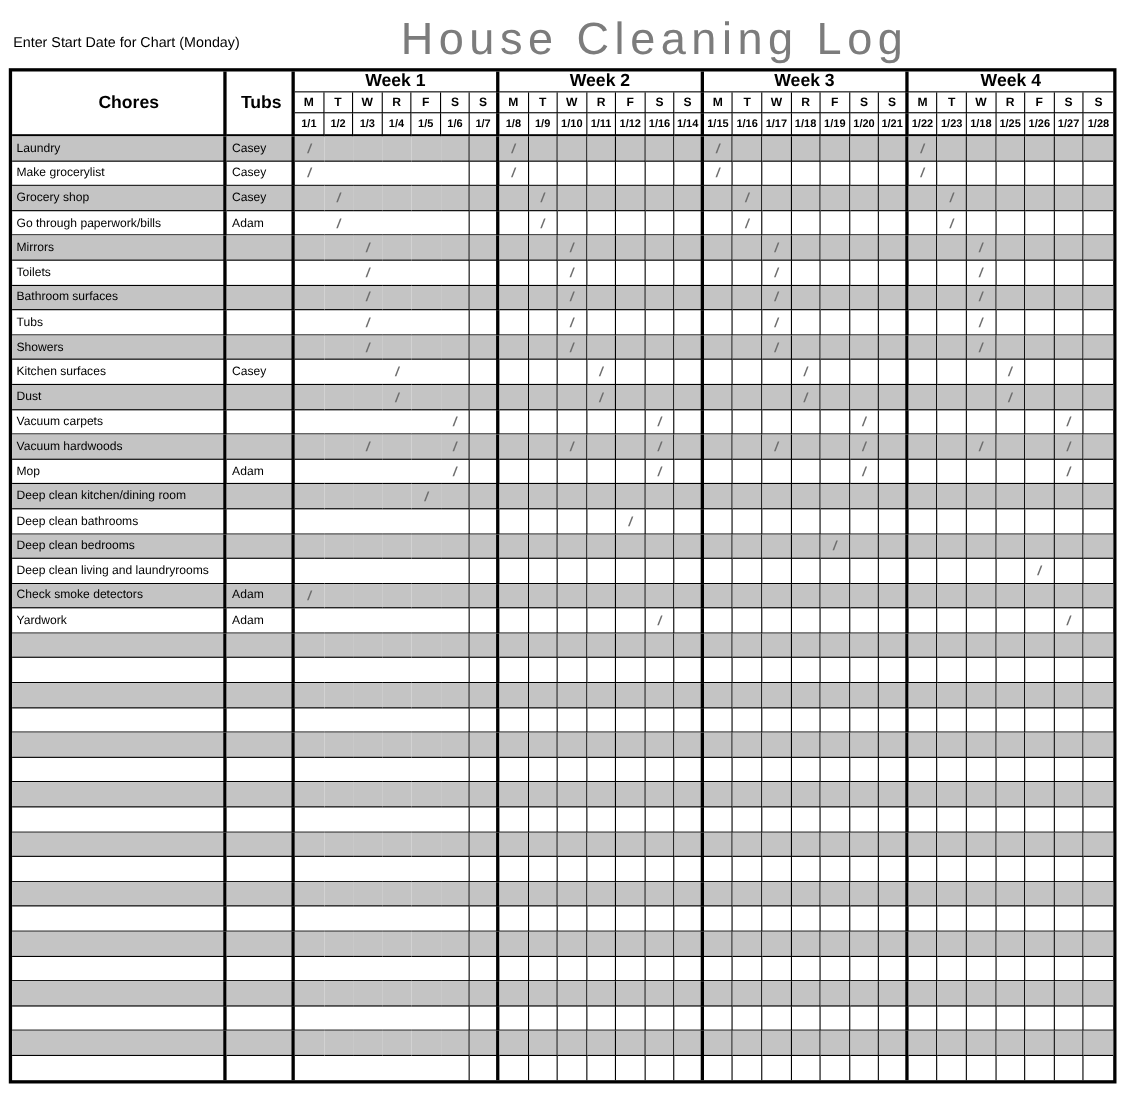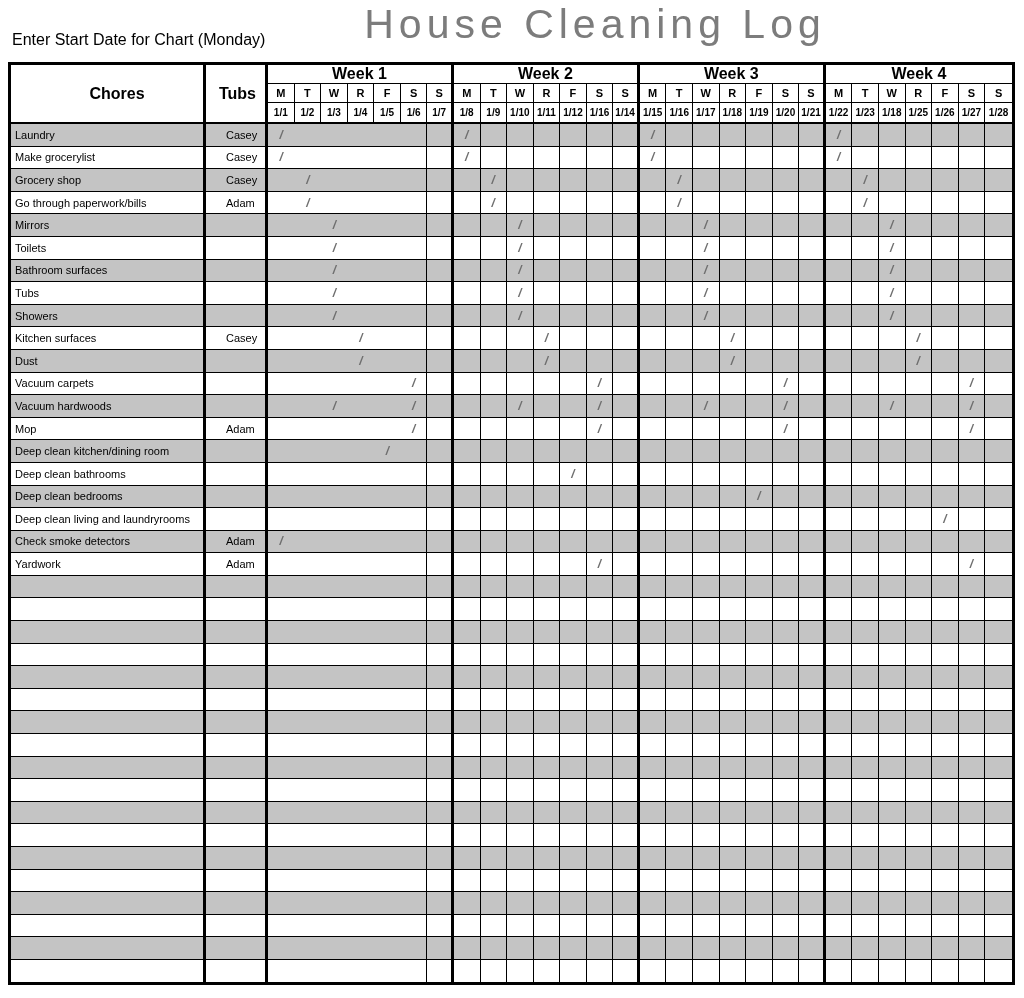--- a/index.html
+++ b/index.html
@@ -8,7 +8,7 @@
     font-family:"Liberation Sans",sans-serif;color:#000;
   }
   .start-label{
-    position:absolute;left:12px;top:31px;font-size:16px;color:#000;
+    position:absolute;left:12px;top:31px;font-size:13px;color:#000;
   }
   .title{
     position:absolute;left:185px;top:1px;width:820px;text-align:center;

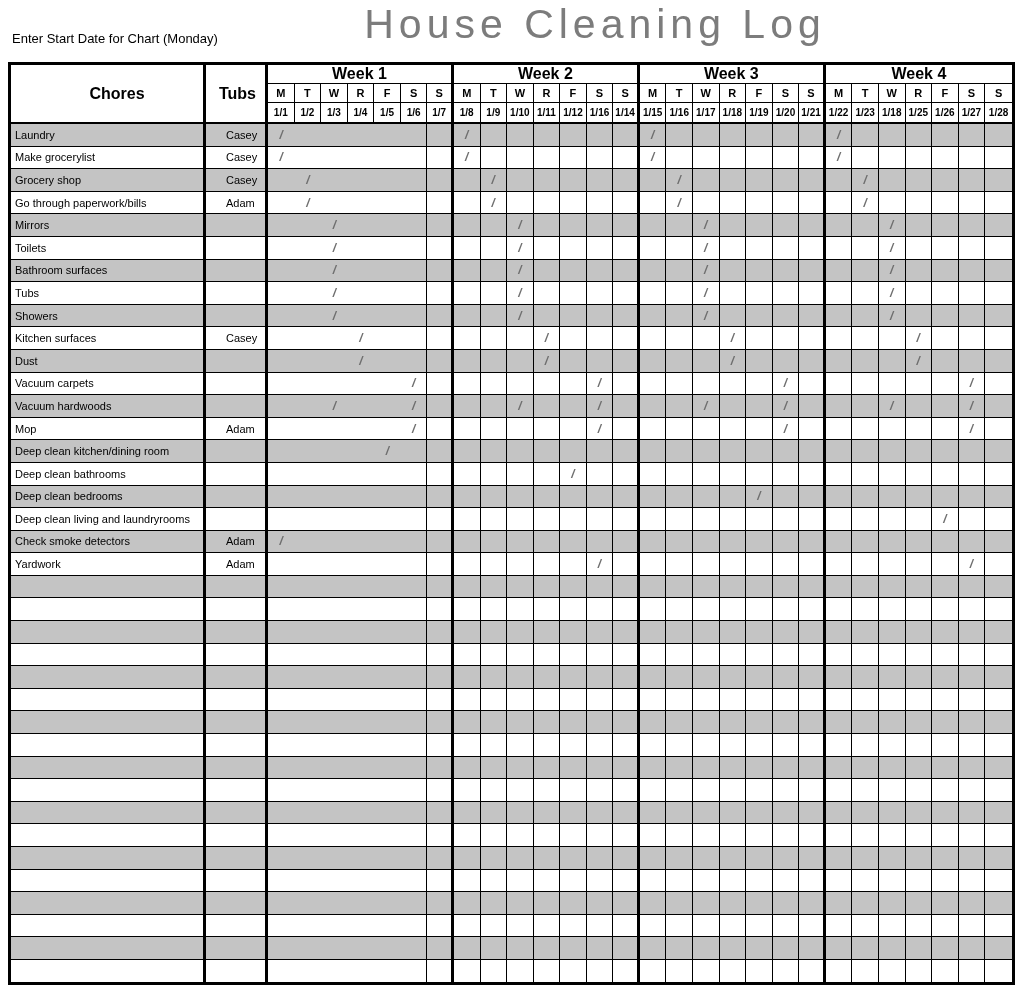--- a/index.html
+++ b/index.html
@@ -11,7 +11,7 @@
     position:absolute;left:12px;top:31px;font-size:13px;color:#000;
   }
   .title{
-    position:absolute;left:185px;top:1px;width:820px;text-align:center;
+    position:absolute;left:185px;top:12px;width:820px;text-align:center;
     font-size:41px;letter-spacing:5px;color:#7c7c7c;font-weight:400;
     white-space:nowrap;
   }

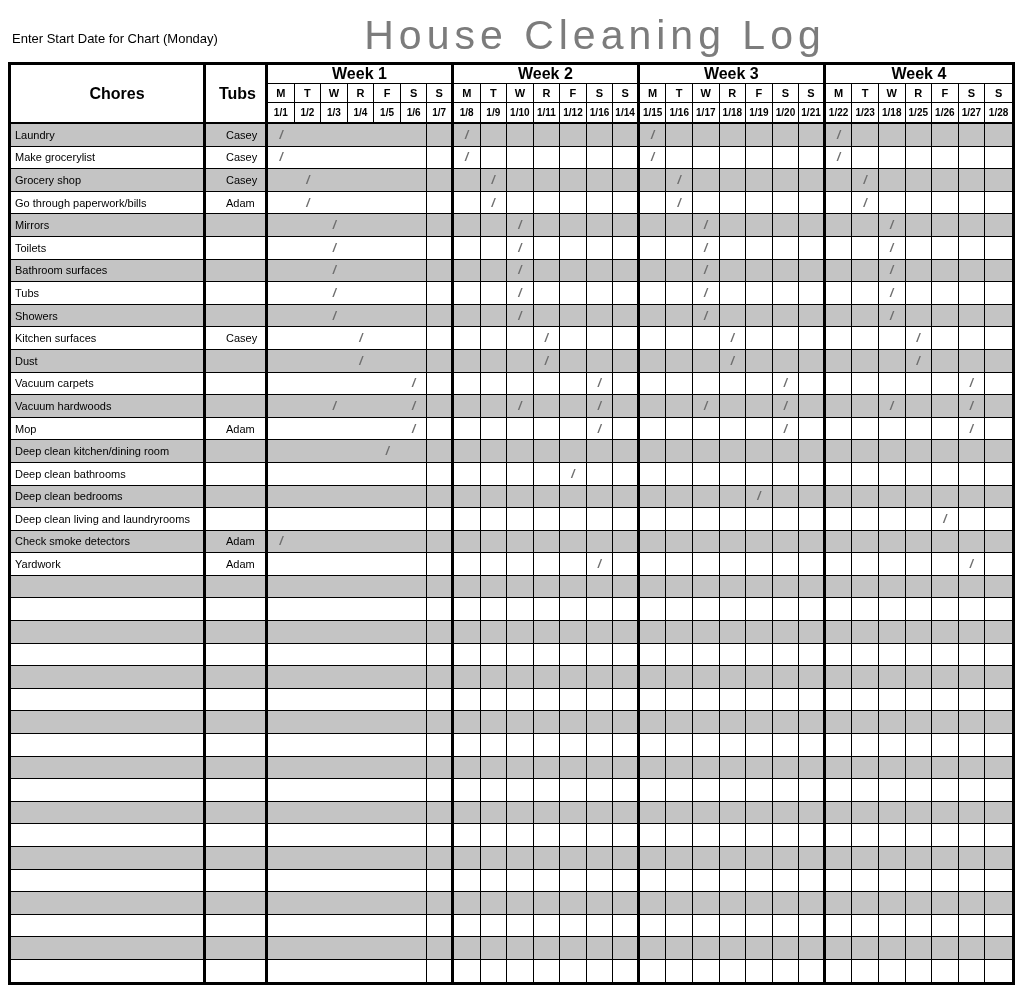--- a/index.html
+++ b/index.html
@@ -46,7 +46,7 @@
   
   tbody td{height:21.6px;font-size:11px;}
   tbody td.chore{padding-left:4px;}
-  tbody td.owner{padding-left:20px;}
+  tbody td.owner{padding-left:5px;}
   tbody td.chore,tbody td.owner{border-right:3px solid #000;}
   tbody td.d{text-align:center;}
   

